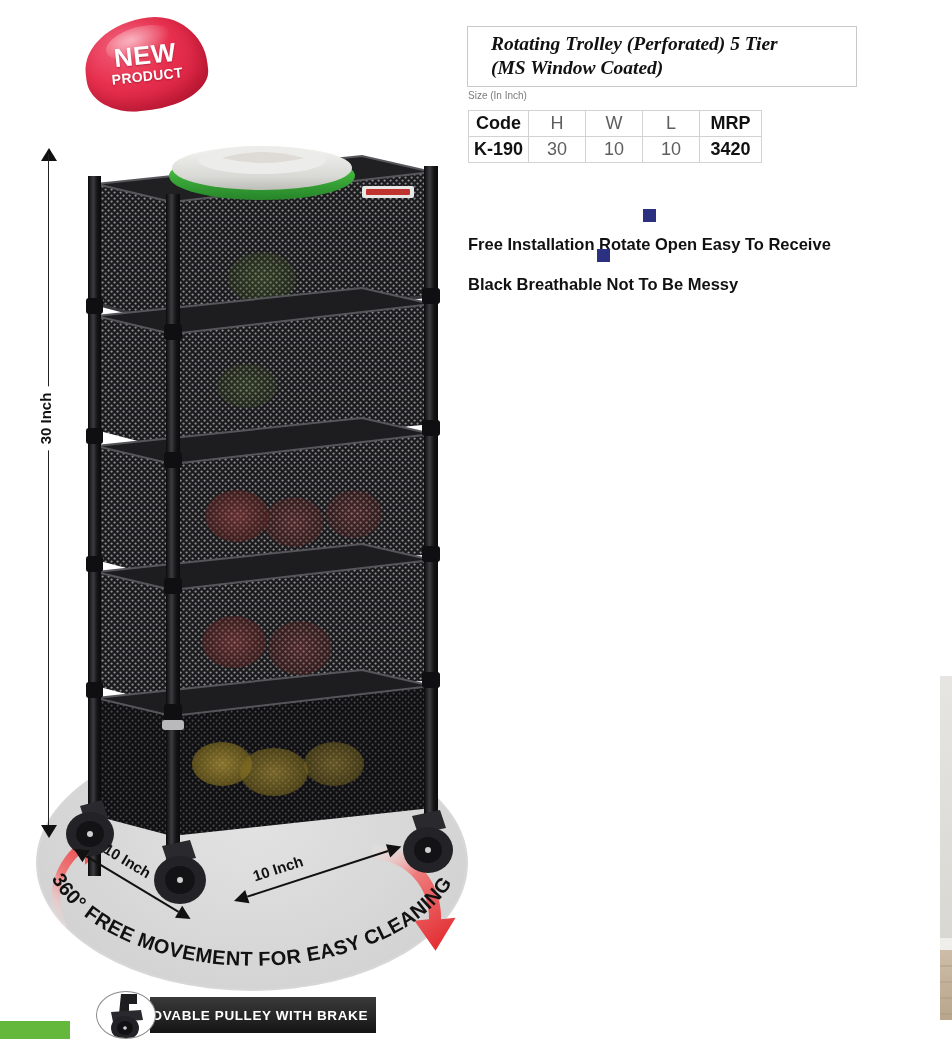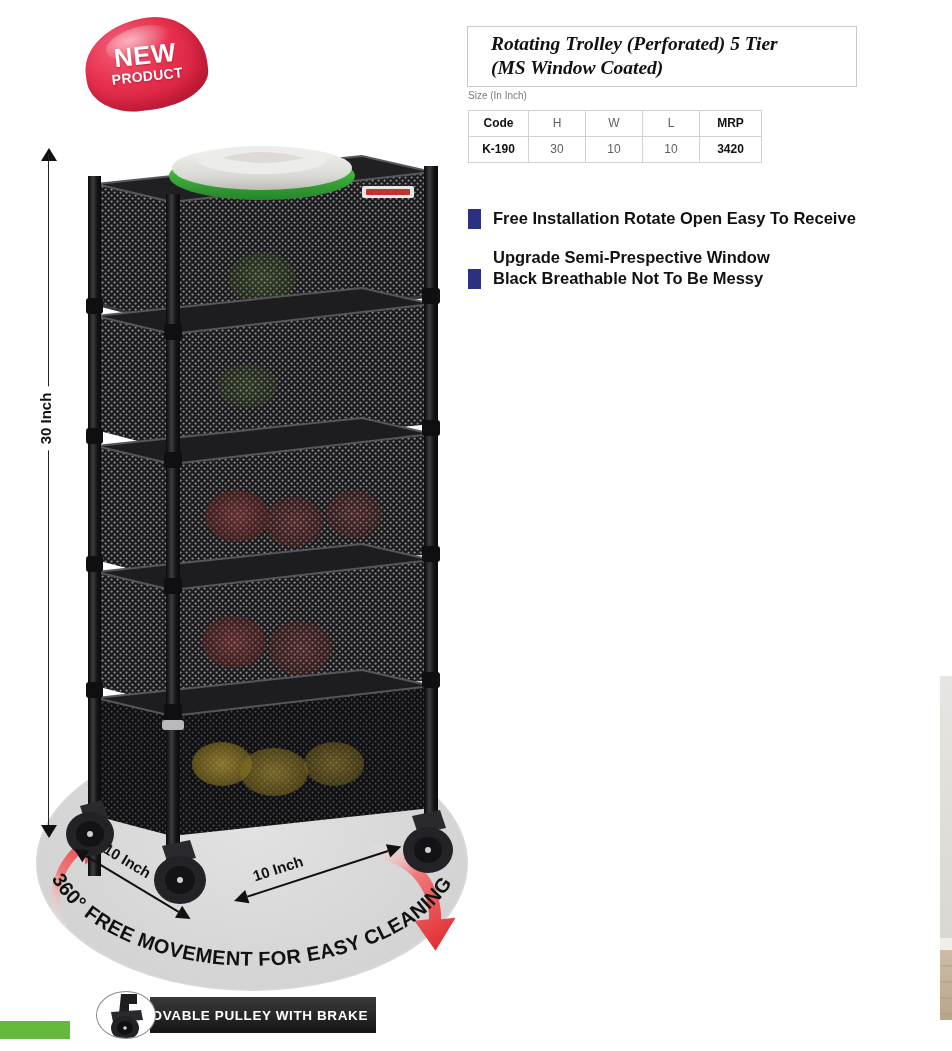--- a/index.html
+++ b/index.html
@@ -126,7 +126,7 @@
   #size-table { position: absolute; left: 6px; top: 110px; border-collapse: collapse; }
   #size-table td {
     border: 1px solid #d2d2d2; padding: 2px 4px; text-align: center;
-    font-size: 12px; height: 26px; line-height: 1.1;
+    font-size: 18px; height: 26px; line-height: 1.1;
   }
   #size-table .strong { font-weight: 800; color: #111; }
   #size-table .light  { font-weight: 400; color: #5e5e5e; }

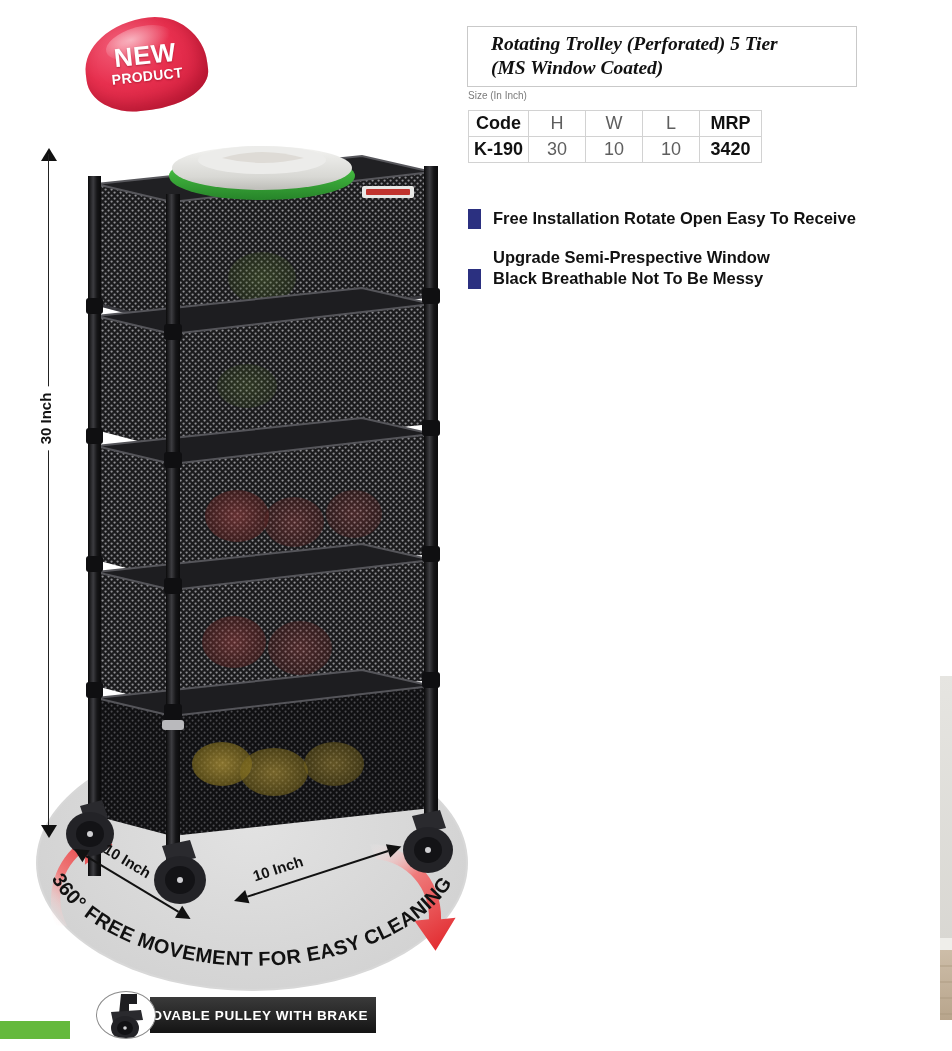--- a/index.html
+++ b/index.html
@@ -134,7 +134,7 @@
   #size-table .c-w { width: 57px; }    #size-table .c-l { width: 57px; }
   #size-table .c-mrp { width: 62px; text-align: center; }
 
-  .feature { position: absolute; display: flex; align-items: flex-end; gap: 12px; }
+  .feature { position: absolute; display: flex; align-items: center; gap: 12px; flex-direction: column; }
   .feature .mk { width: 13px; height: 20px; background: #2b3080; flex: 0 0 13px; margin-top: 2px; }
   .feature .ft { font-size: 16.5px; font-weight: 800; line-height: 1.26; color: #111; }
   #feature-1 { left: 6px; top: 207px; }

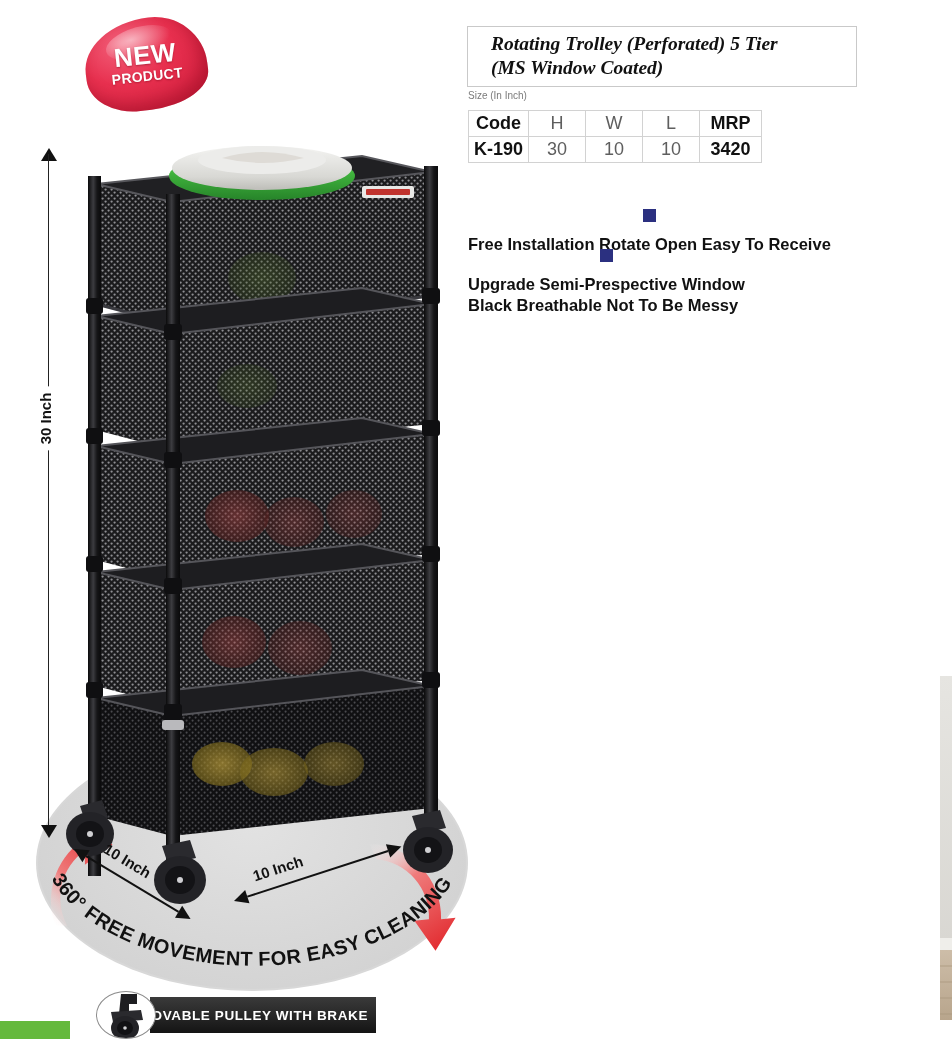--- a/index.html
+++ b/index.html
@@ -422,7 +422,6 @@
   <div class="feature" id="feature-2">
     <div class="mk"></div>
     <div class="ft">
-      <div>Upgrade Semi-Prespective Window</div>
       <div>Black Breathable Not To Be Messy</div>
     </div>
   </div>

